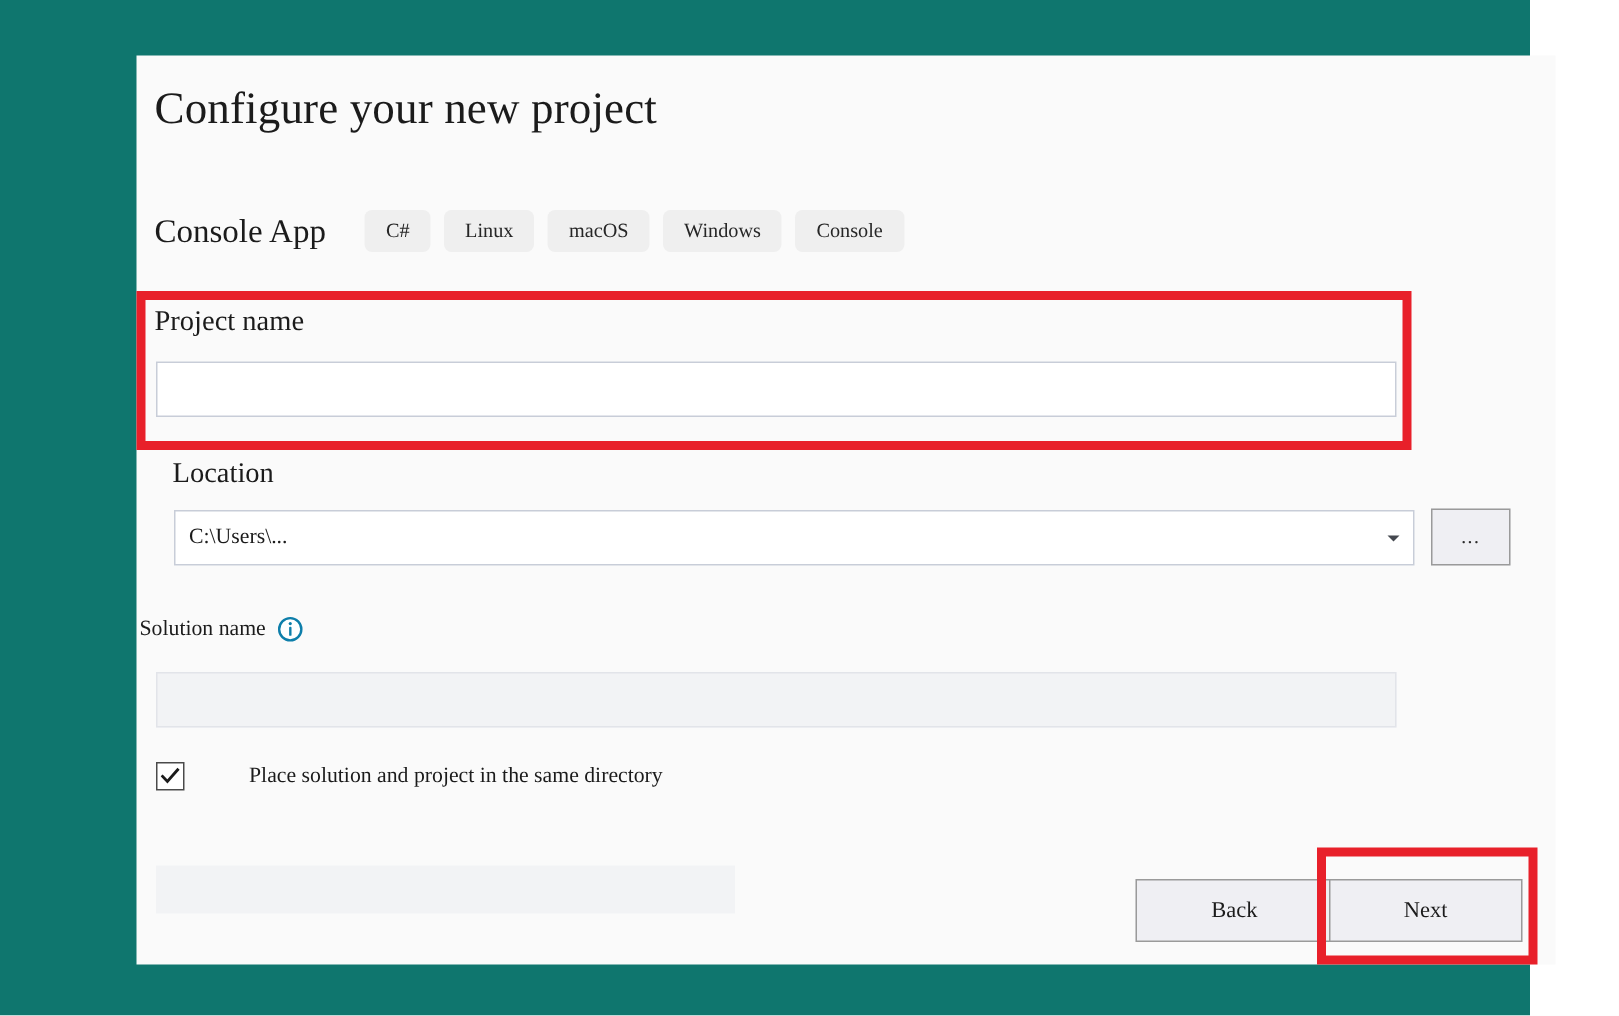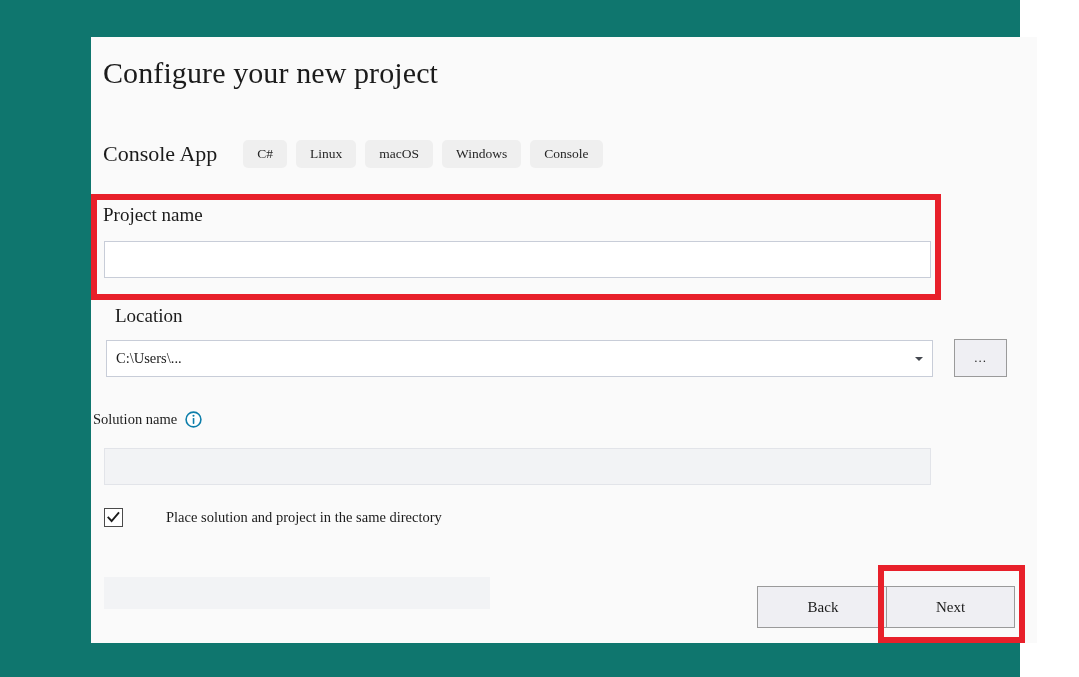--- a/index.html
+++ b/index.html
@@ -106,7 +106,7 @@
   
   #location-label { left: 103px; top: 305px; margin-left: 12px; }
   #location-combo {
-    left: 106px; top: 340px; width: 827px; height: 37px;
+    left: 116px; top: 340px; width: 827px; height: 37px;
     padding-right: 30px;
   }
   #location-combo .combo-arrow {

